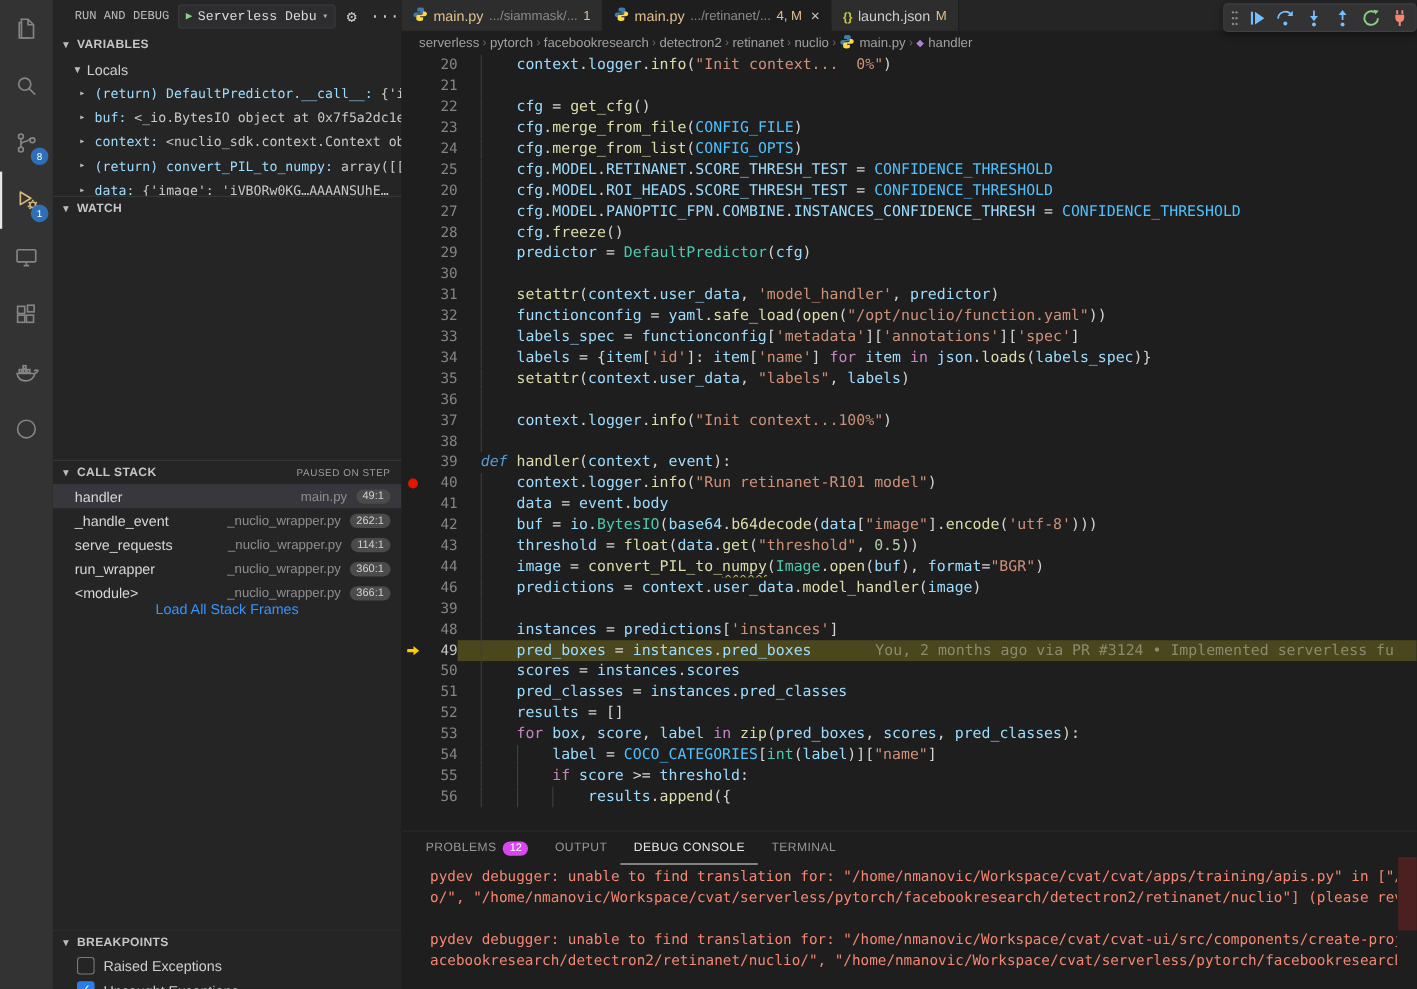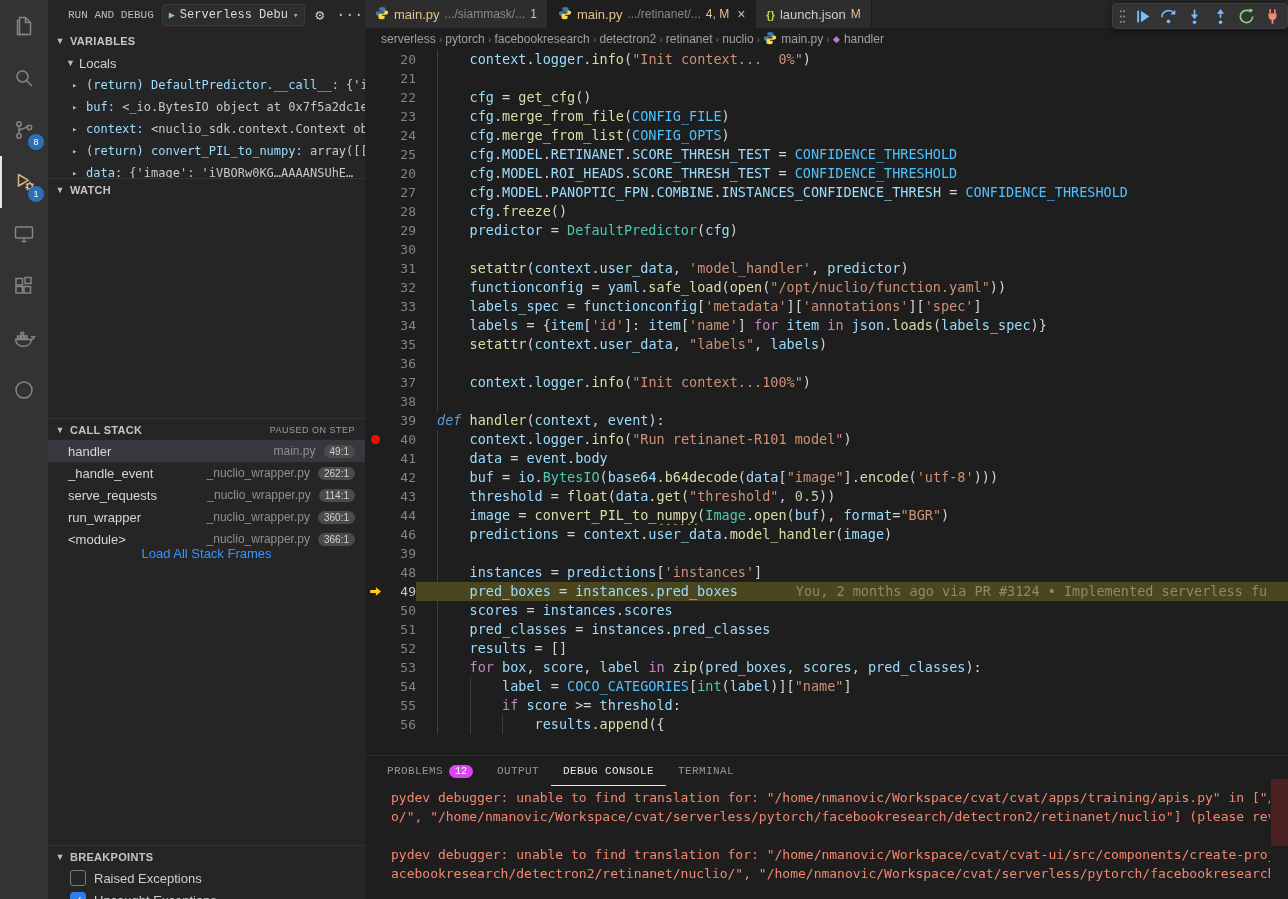--- a/index.html
+++ b/index.html
@@ -92,7 +92,7 @@
 
   
   .panel{position:absolute;left:365px;top:755px;width:923px;height:144px;background:#1e1e1e;border-top:1px solid #2b2b2b;}
-  .ptabs{height:30px;display:flex;align-items:center;padding-left:10px;font-family:Liberation Mono, monospace;}
+  .ptabs{height:30px;display:flex;align-items:center;padding-left:10px;}
   .ptab{display:flex;align-items:center;gap:6px;padding:0 12px;height:100%;font-size:11px;letter-spacing:.4px;color:#969696;cursor:pointer;}
   .ptab.active{color:#e7e7e7;box-shadow:inset 0 -1px 0 #e7e7e7;}
   .pbadge{background:#d946ef;color:#fff;border-radius:9px;padding:1px 6px;font-size:10px;letter-spacing:0;}

